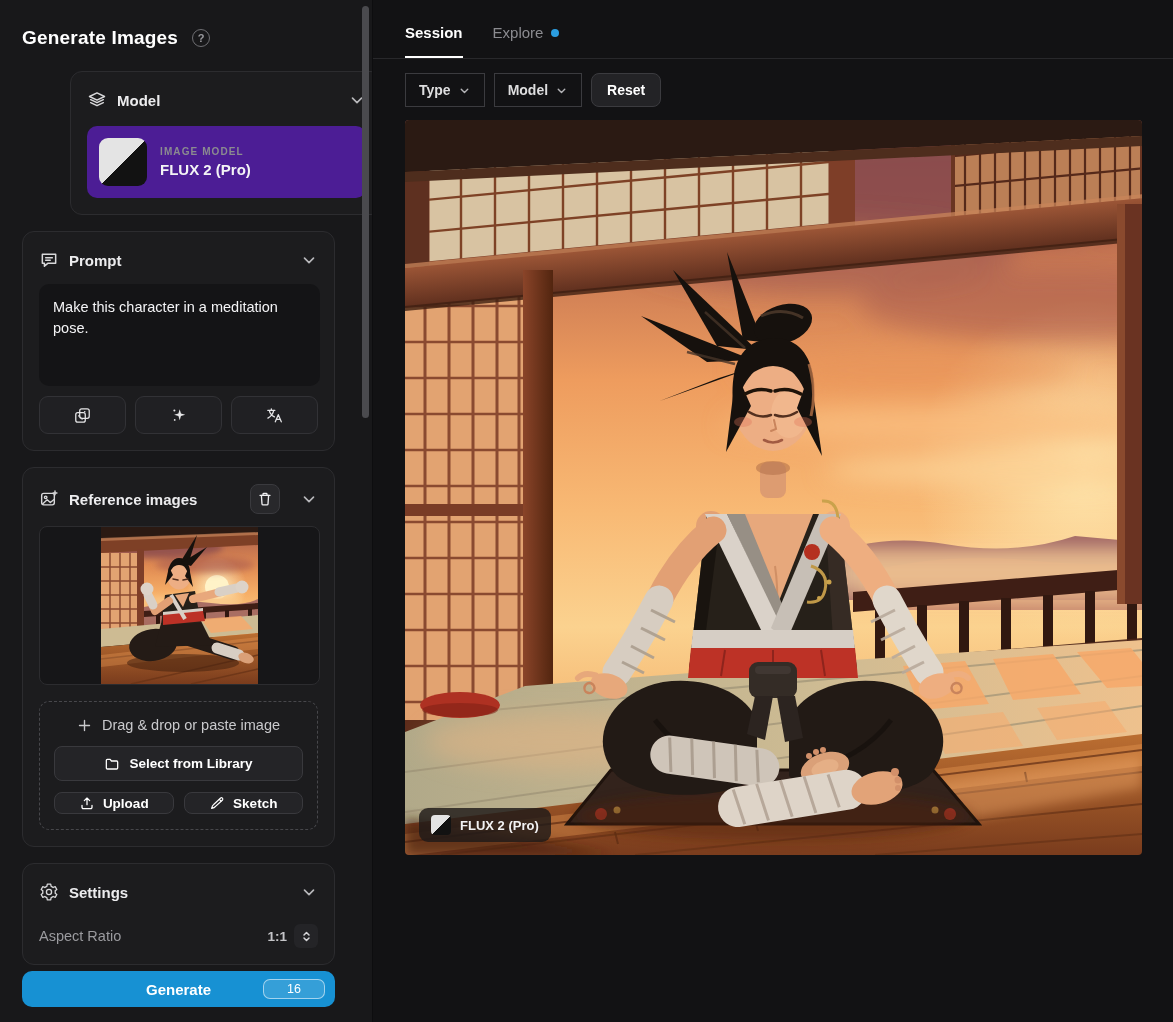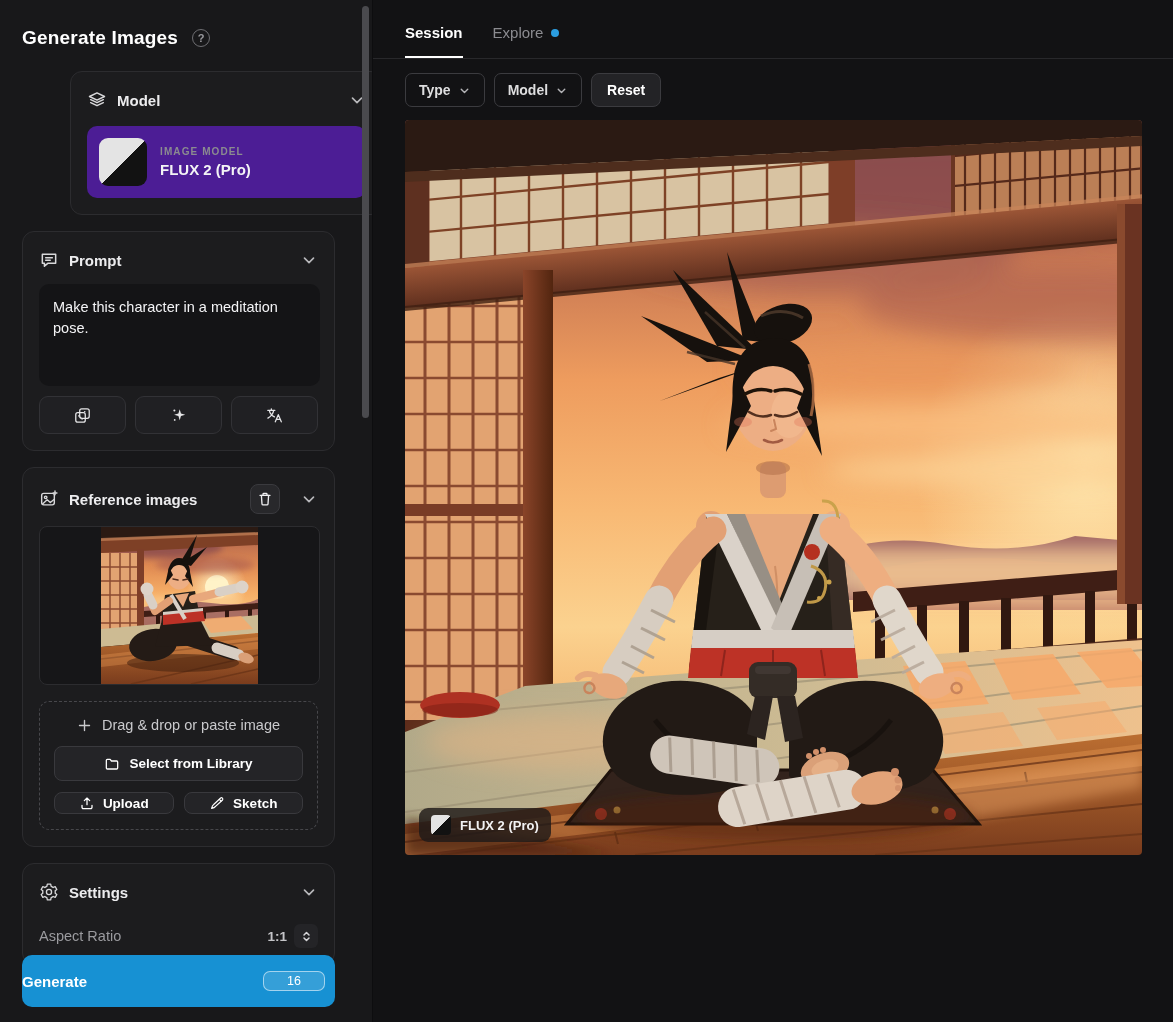--- a/index.html
+++ b/index.html
@@ -97,7 +97,7 @@
   .divider { height:1px; background:#28282b; width:100%; }
   .filters { margin-top:14px; padding-left:32px; display:flex; gap:9px; }
   .filter-btn { height:34px; padding:0 13px; background:transparent; border:1px solid #3b3b3f;
-    border-radius:7px; color:#dededf; font-size:14px; font-weight:600; display:flex;
+    border-radius:0; color:#dededf; font-size:14px; font-weight:600; display:flex;
     align-items:center; gap:7px; cursor:pointer; font-family:inherit; }
   .filter-btn svg { width:13px; height:13px; color:#b5b5b8; }
   .reset-btn { height:34px; padding:0 15px; background:#232326; border:1px solid #3b3b3f;

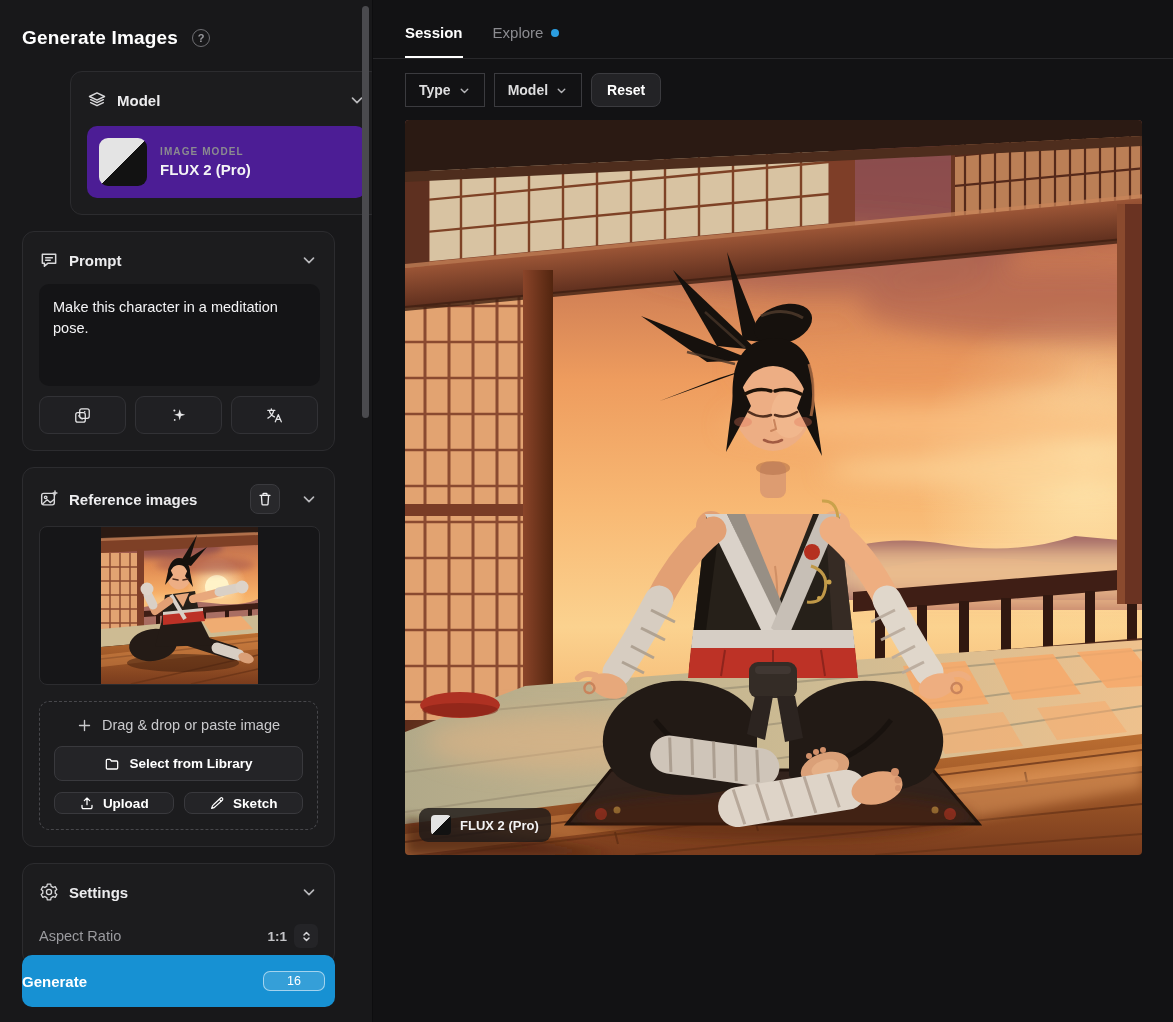--- a/index.html
+++ b/index.html
@@ -74,9 +74,9 @@
     color:#d5d5d8; display:flex; align-items:center; justify-content:center; cursor:pointer; }
   .stepper svg { width:15px; height:15px; }
 
-  .generate-btn { position:absolute; left:22px; bottom:15px; width:313px; height:52px;
+  .generate-btn { position:absolute; left:22px; bottom:15px; width:313px; height:36px;
     background:#1791d3; border:none; border-radius:10px; color:#ffffff; font-size:15px;
-    font-weight:700; display:flex; align-items:center; justify-content:flex-start;
+    font-weight:700; display:flex; align-items:center; justify-content:center;
     cursor:pointer; z-index:5; font-family:inherit; }
   .credits-badge { position:absolute; right:10px; top:50%; transform:translateY(-50%);
     background:rgba(255,255,255,.13); border:1.5px solid rgba(255,255,255,.55);

